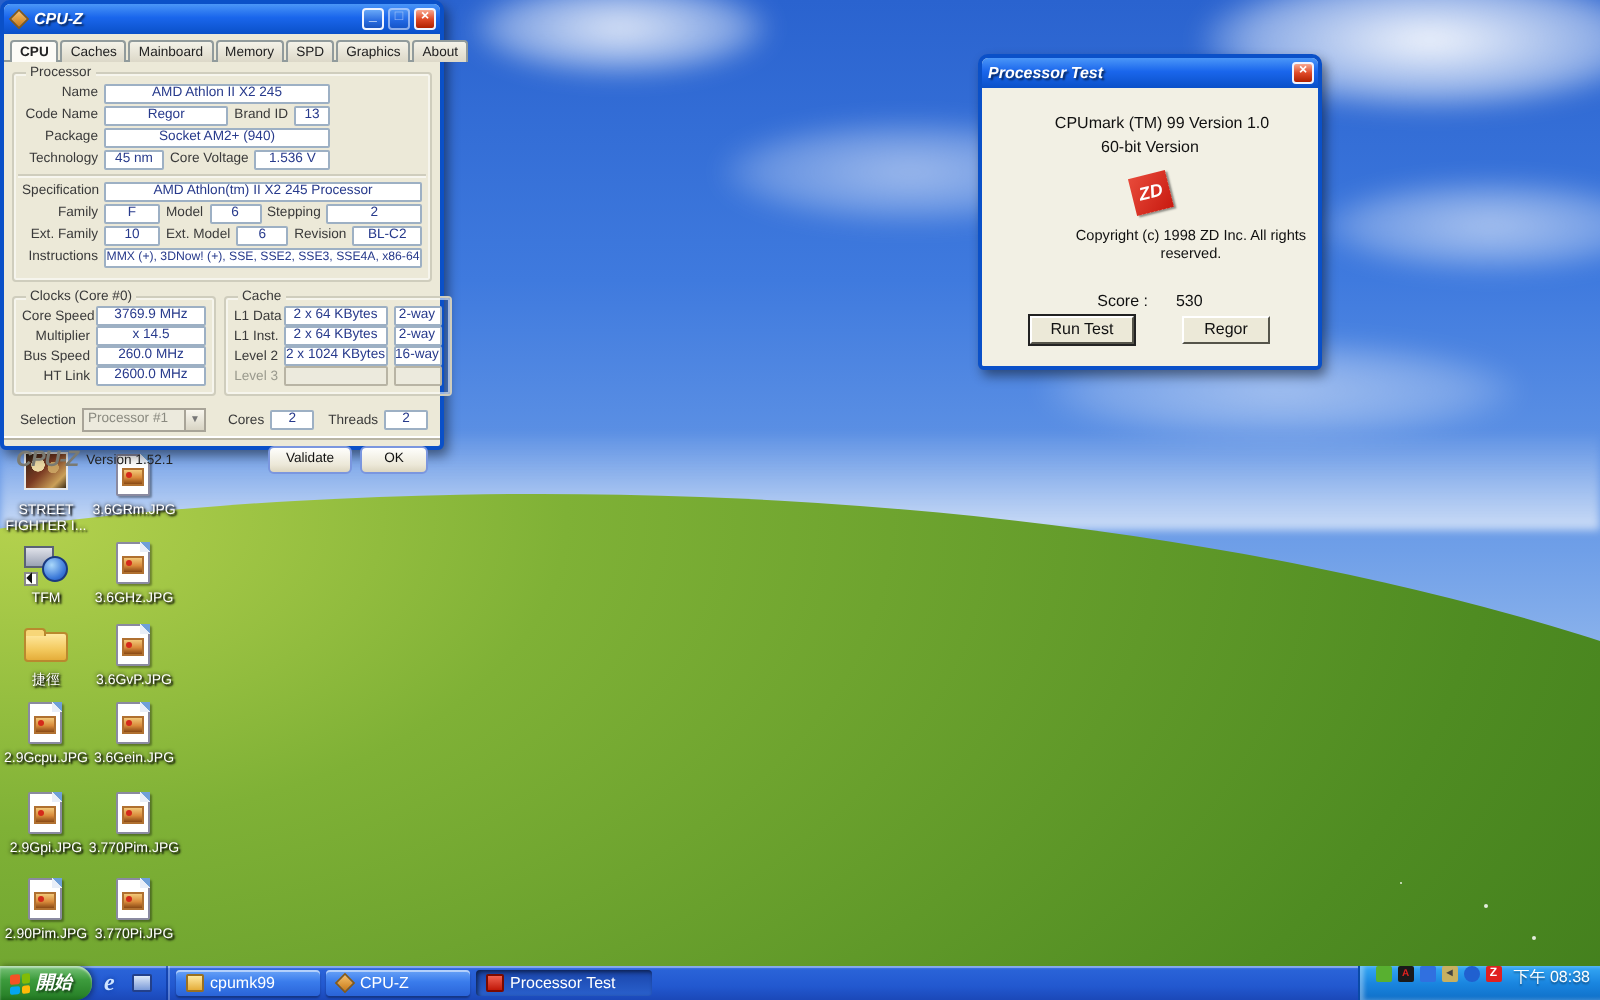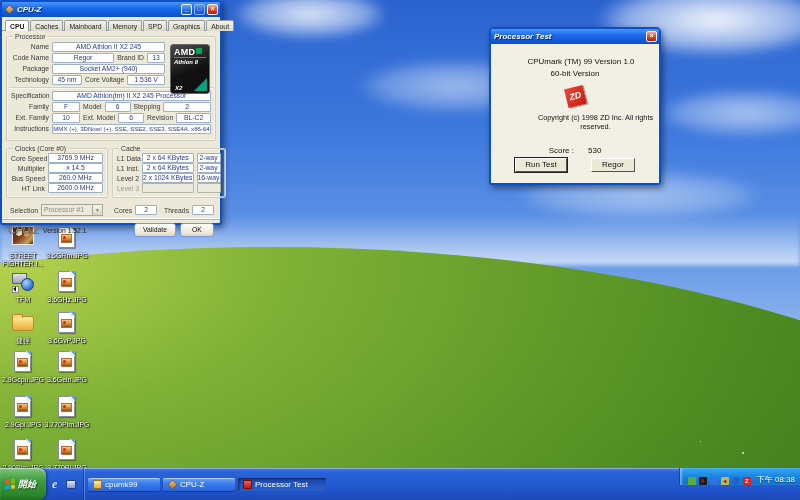--- a/index.html
+++ b/index.html
@@ -249,12 +249,6 @@
 
       <div class="grp" style="height:105px;">
         <div class="gl">Processor</div>
-        <div class="amdlogo">
-          <div class="amdword"><span>AMD</span><span class="amdmark"></span></div>
-          <div class="athlon">Athlon II</div>
-          <div class="x2tag">X2</div>
-          <div class="amdtri"></div>
-        </div>
         <div class="r" style="margin-right:50px;">
           <div class="lab" style="width:38px;">Name</div>
           <div class="fld">AMD Athlon II X2 245</div>

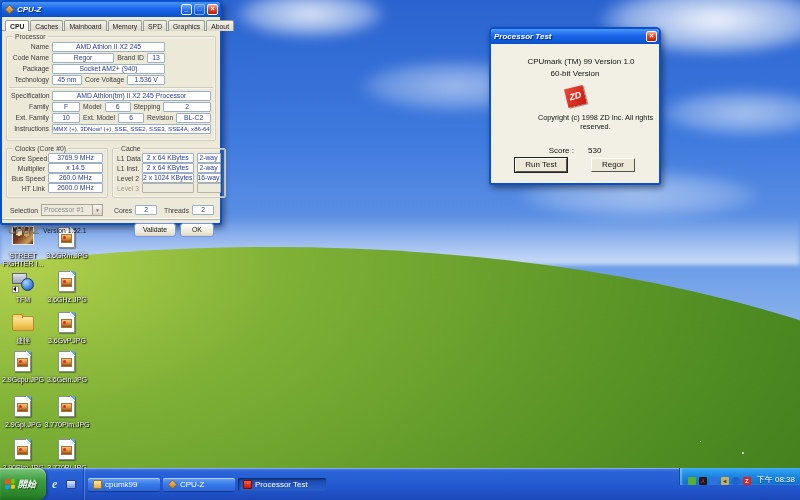--- a/index.html
+++ b/index.html
@@ -78,7 +78,7 @@
   .btn95.def{outline:1px solid #222;}
 
   
-  .taskbar{position:absolute;left:0;bottom:0;width:800px;height:32px;display:flex;align-items:stretch;background:linear-gradient(180deg,#4a81e8 0%,#2a63d8 12%,#2258cf 60%,#1b48b8 100%);box-shadow:inset 0 1px 0 rgba(255,255,255,.35);}
+  .taskbar{position:absolute;left:0;bottom:0;width:800px;height:17px;display:flex;align-items:stretch;background:linear-gradient(180deg,#4a81e8 0%,#2a63d8 12%,#2258cf 60%,#1b48b8 100%);box-shadow:inset 0 1px 0 rgba(255,255,255,.35);}
   .startbtn{flex:none;display:flex;align-items:center;gap:3px;padding:0 10px 0 5px;border-radius:0 8px 8px 0;background:linear-gradient(180deg,#7cc57c 0%,#3d9c3d 40%,#2a842a 85%,#1e701e 100%);box-shadow:1px 0 3px rgba(0,0,0,.45),inset 0 1px 1px rgba(255,255,255,.5);color:#fff;font-size:9px;font-weight:bold;font-style:italic;text-shadow:1px 1px 1px rgba(0,0,0,.5);}
   .flag{width:10px;height:10px;display:grid;grid-template-columns:1fr 1fr;grid-template-rows:1fr 1fr;gap:1px;transform:skewY(-5deg);}
   .flag span{border-radius:1px;}

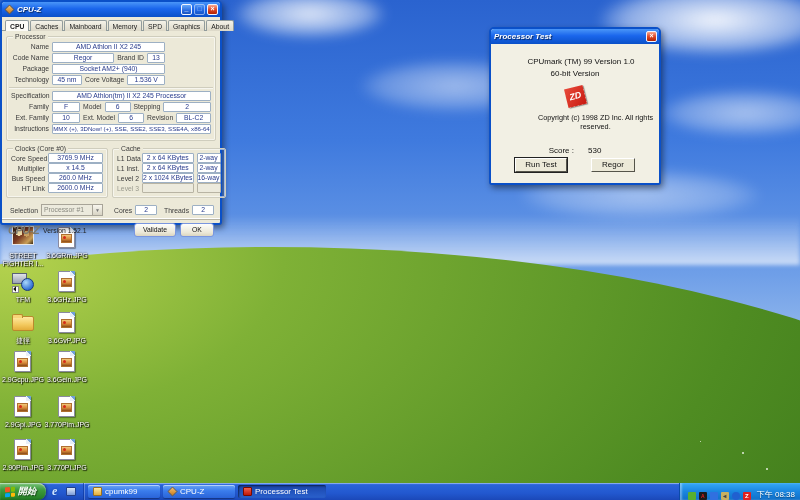--- a/index.html
+++ b/index.html
@@ -93,7 +93,7 @@
   .ticon.folder{background:linear-gradient(#ffe9a0,#e4ad3a);border:1px solid #9a7020;border-radius:1px;}
   .ticon.cpuz{background:linear-gradient(135deg,#f6c06a,#c87a1a);transform:rotate(45deg) scale(.8);border:1px solid #8a5a10;}
   .ticon.cpumark{background:linear-gradient(#f06050,#c01808);border:1px solid #7a0a00;border-radius:1px;}
-  .tray{flex:none;display:flex;align-items:flex-end;gap:3px;height:17px;padding:0 5px 0 8px;background:linear-gradient(180deg,#35a8f5 0%,#1a86e0 50%,#0f6fc8 100%);border-left:1px solid #0a4aa8;box-shadow:inset 2px 0 2px rgba(255,255,255,.35);}
+  .tray{flex:none;display:flex;align-items:flex-start;gap:3px;height:17px;padding:0 5px 0 8px;background:linear-gradient(180deg,#35a8f5 0%,#1a86e0 50%,#0f6fc8 100%);border-left:1px solid #0a4aa8;box-shadow:inset 2px 0 2px rgba(255,255,255,.35);}
   .tico{width:8px;height:8px;border-radius:1px;font-size:6px;line-height:8px;text-align:center;color:#fff;font-weight:bold;}
   .clock{color:#fff;font-size:8px;margin-left:3px;white-space:nowrap;text-shadow:0 1px 1px rgba(0,0,0,.4);}
 </style>

